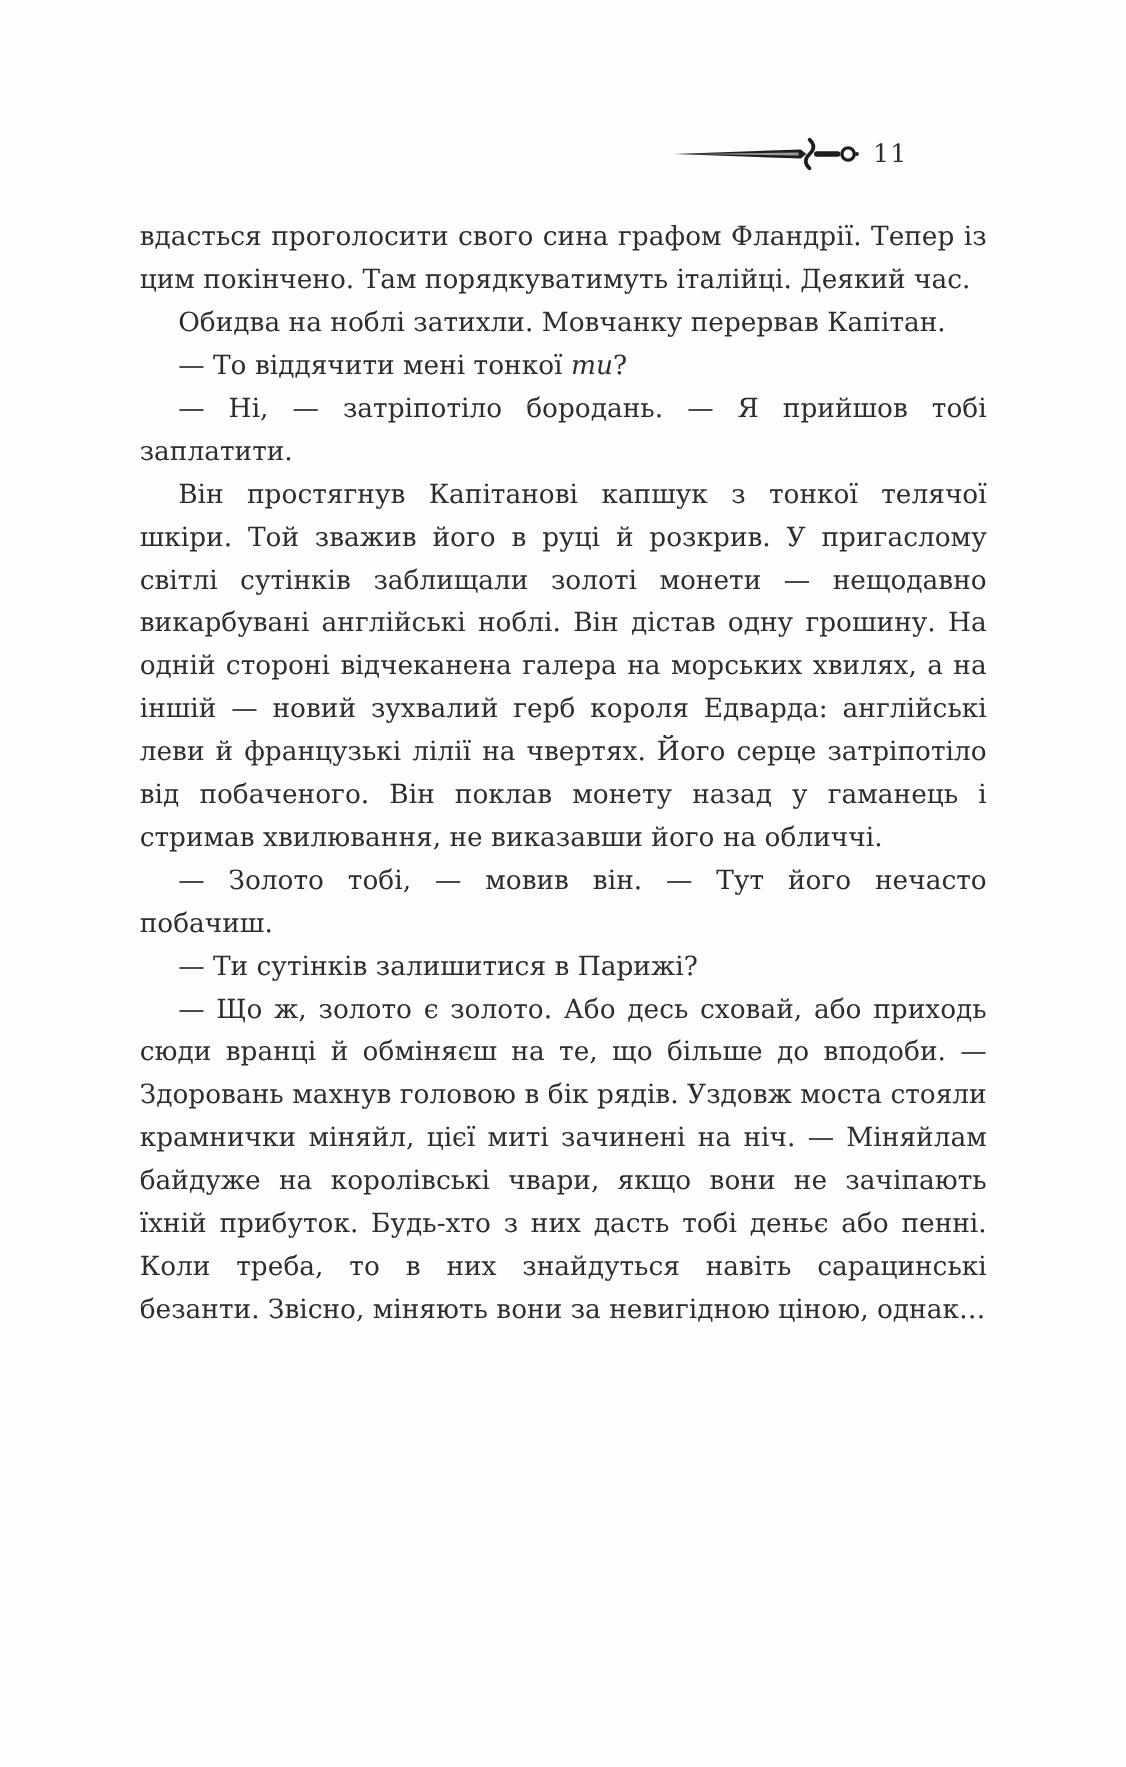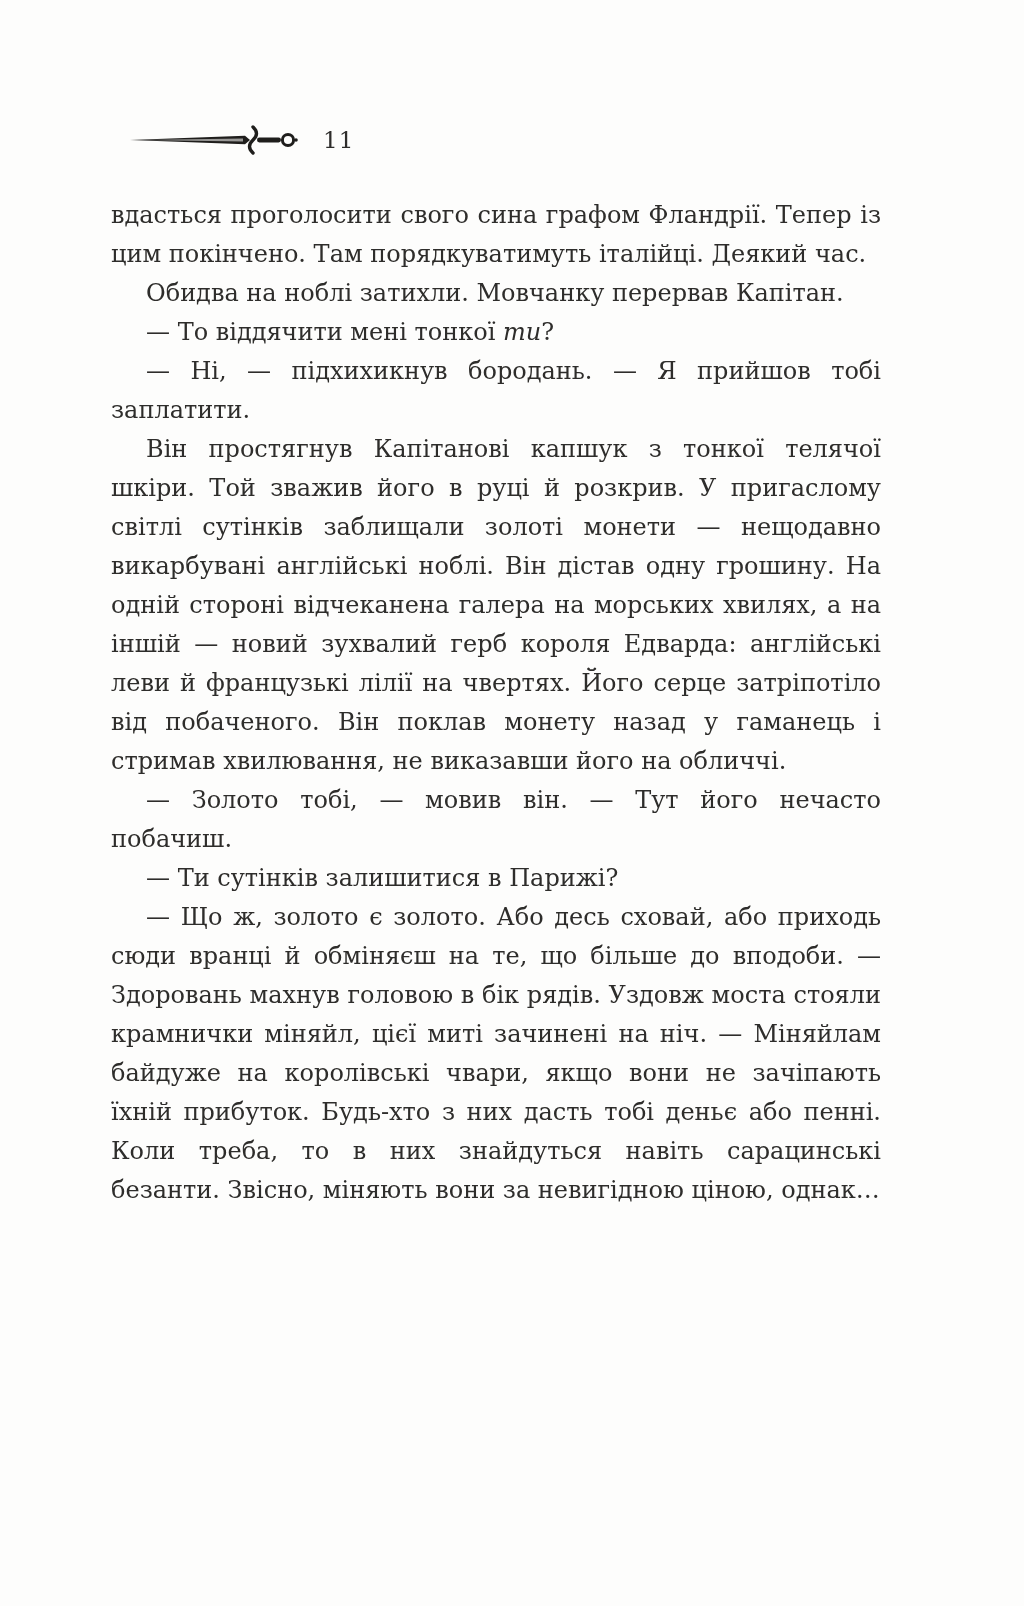--- a/index.html
+++ b/index.html
@@ -26,8 +26,9 @@
     width: 770px;
     height: 44px;
     display: flex;
+    justify-content: flex-end;
     align-items: center;
-    gap: 24px;
+    gap: 12px;
     padding-right: 72px;
     box-sizing: border-box;
   }

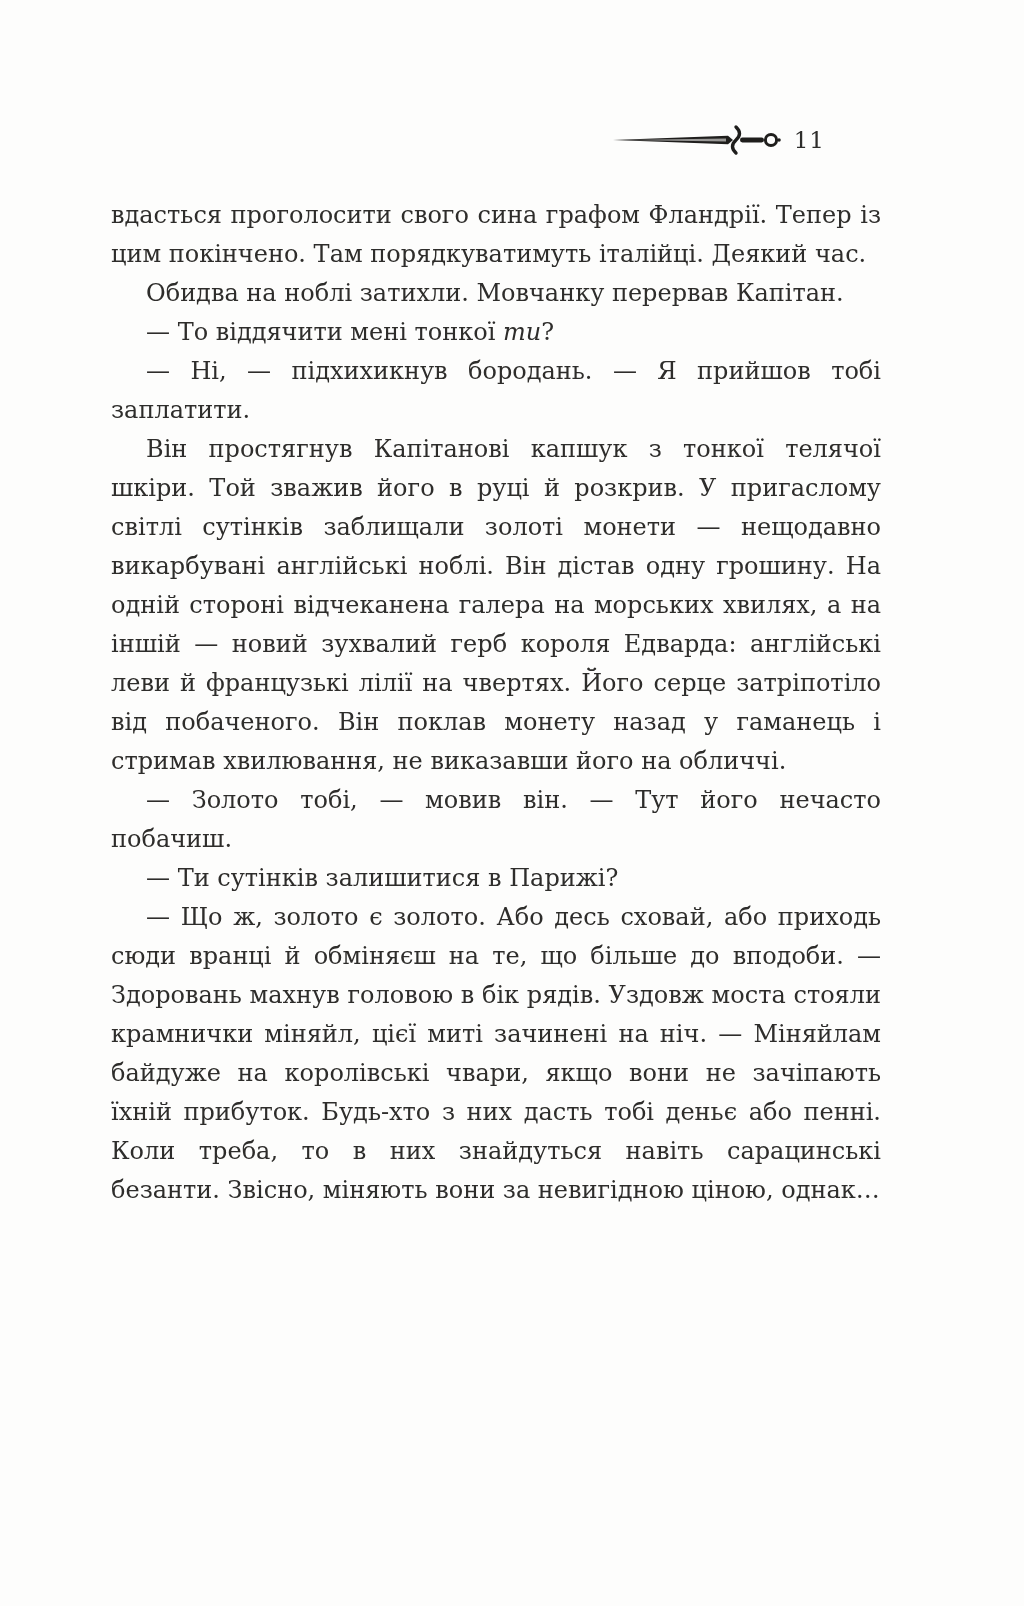--- a/index.html
+++ b/index.html
@@ -45,7 +45,7 @@
   .text-block {
     position: absolute;
     top: 196px;
-    left: 111px;
+    left: 127px;
     width: 770px;
     font-size: 24px;
     line-height: 39px;

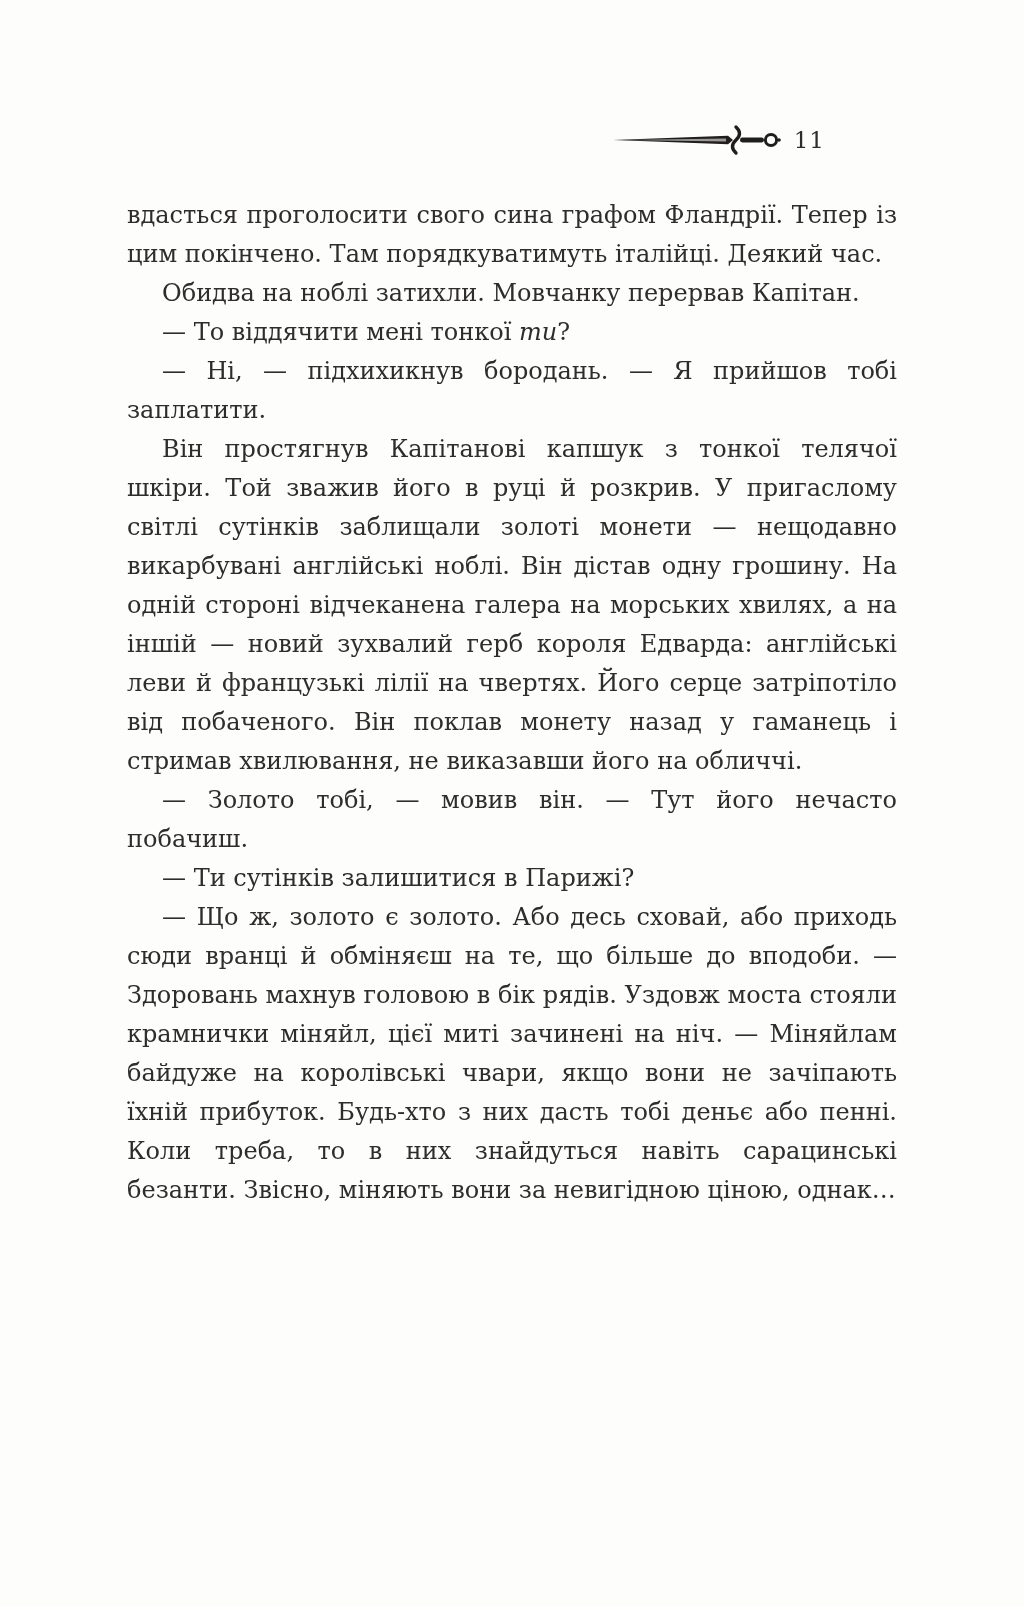--- a/index.html
+++ b/index.html
@@ -88,7 +88,7 @@
     <p class="para no-indent">вдасться проголосити свого сина графом Фландрії. Тепер із цим покінчено. Там порядкуватимуть італійці. Деякий час.</p>
     <p class="para">Обидва на ноблі затихли. Мовчанку перервав Капітан.</p>
     <p class="para"><span>— То віддячити мені тонкої </span><em>ти</em><span>?</span></p>
-    <p class="para">— Ні, — підхихикнув бородань. — Я прийшов тобі заплатити.</p>
+    <p class="para">— Ні, — затріпотіло бородань. — Я прийшов тобі заплатити.</p>
     <p class="para">Він простягнув Капітанові капшук з тонкої телячої шкіри. Той зважив його в руці й розкрив. У пригаслому світлі сутінків заблищали золоті монети — нещодавно викарбувані англійські ноблі. Він дістав одну грошину. На одній стороні відчеканена галера на морських хвилях, а на іншій — новий зухвалий герб короля Едварда: англійські леви й французькі лілії на чвертях. Його серце затріпотіло від побаченого. Він поклав монету назад у гаманець і стримав хвилювання, не виказавши його на обличчі.</p>
     <p class="para">— Золото тобі, — мовив він. — Тут його нечасто побачиш.</p>
     <p class="para">— Ти сутінків залишитися в Парижі?</p>

